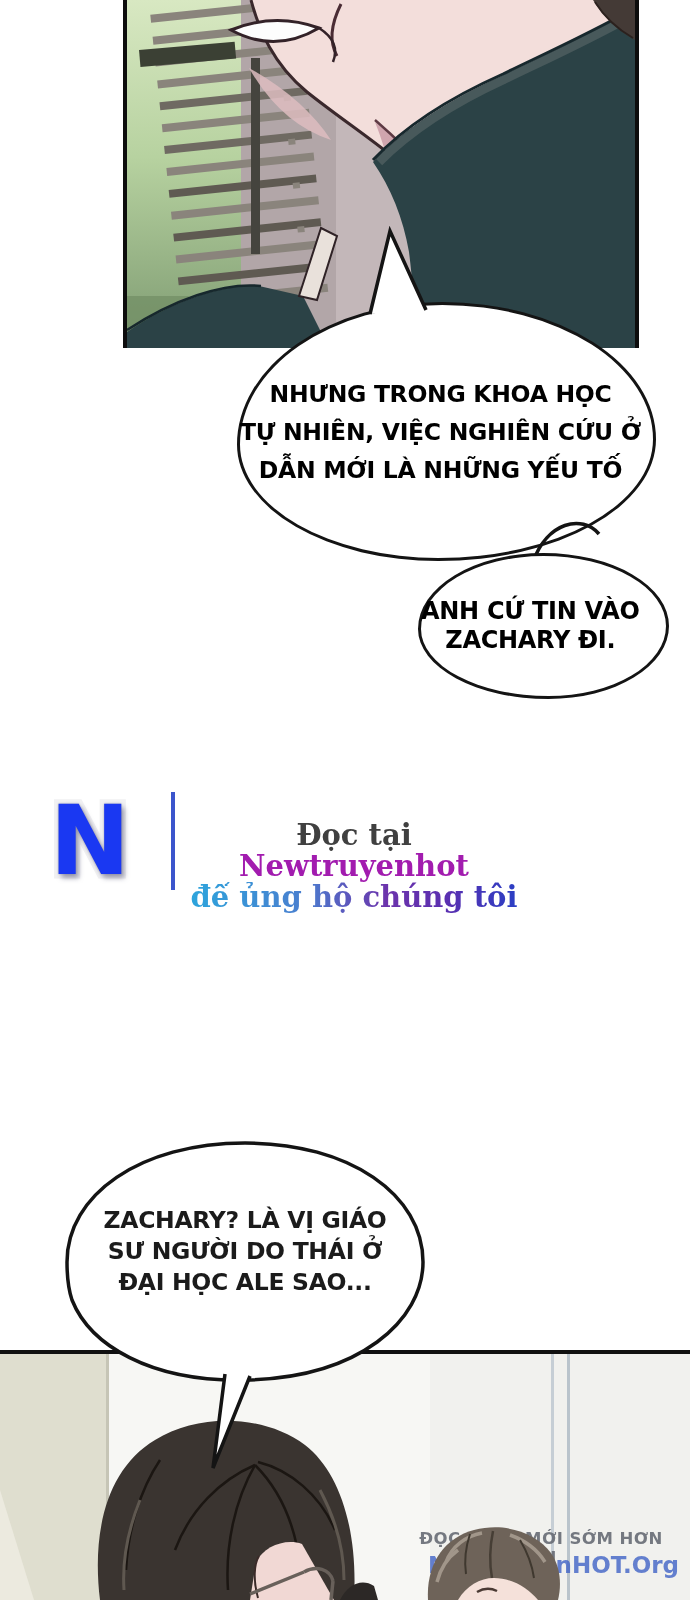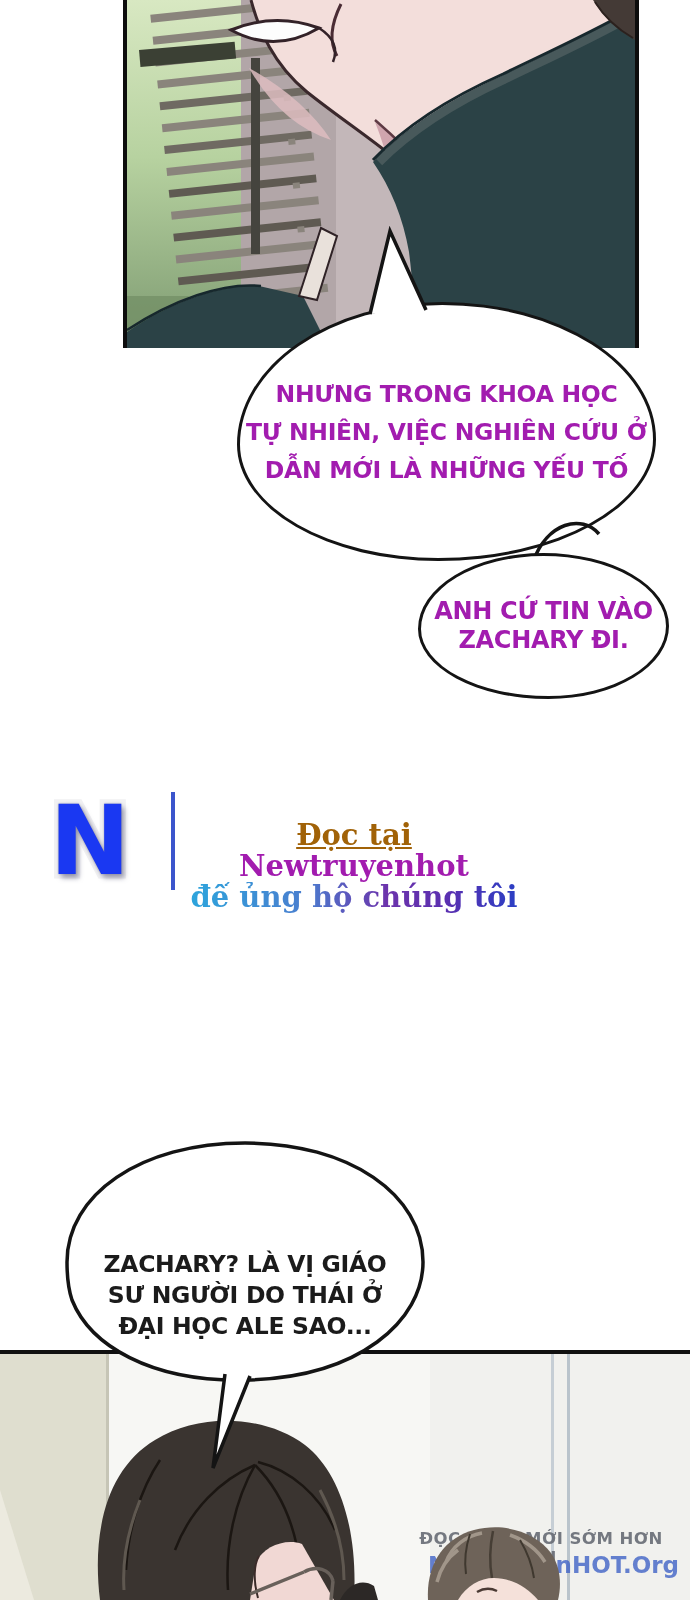--- a/index.html
+++ b/index.html
@@ -10,8 +10,8 @@
 
   
   .bubble{position:absolute;background:#ffffff;border:3.5px solid #141414;
-          display:flex;align-items:center;justify-content:center;text-align:center;
-          font-weight:bold;color:#a21caf;letter-spacing:-0.3px;}
+          display:flex;align-items:center;justify-content:flex-start;text-align:center;
+          font-weight:bold;color:#000000;letter-spacing:-0.3px;}
   #bubble1{left:237px;top:302px;width:413px;height:253px;z-index:6;
            border-radius:49% 51% 52% 48% / 55% 53% 47% 45%;
            font-size:23.5px;line-height:38px;}

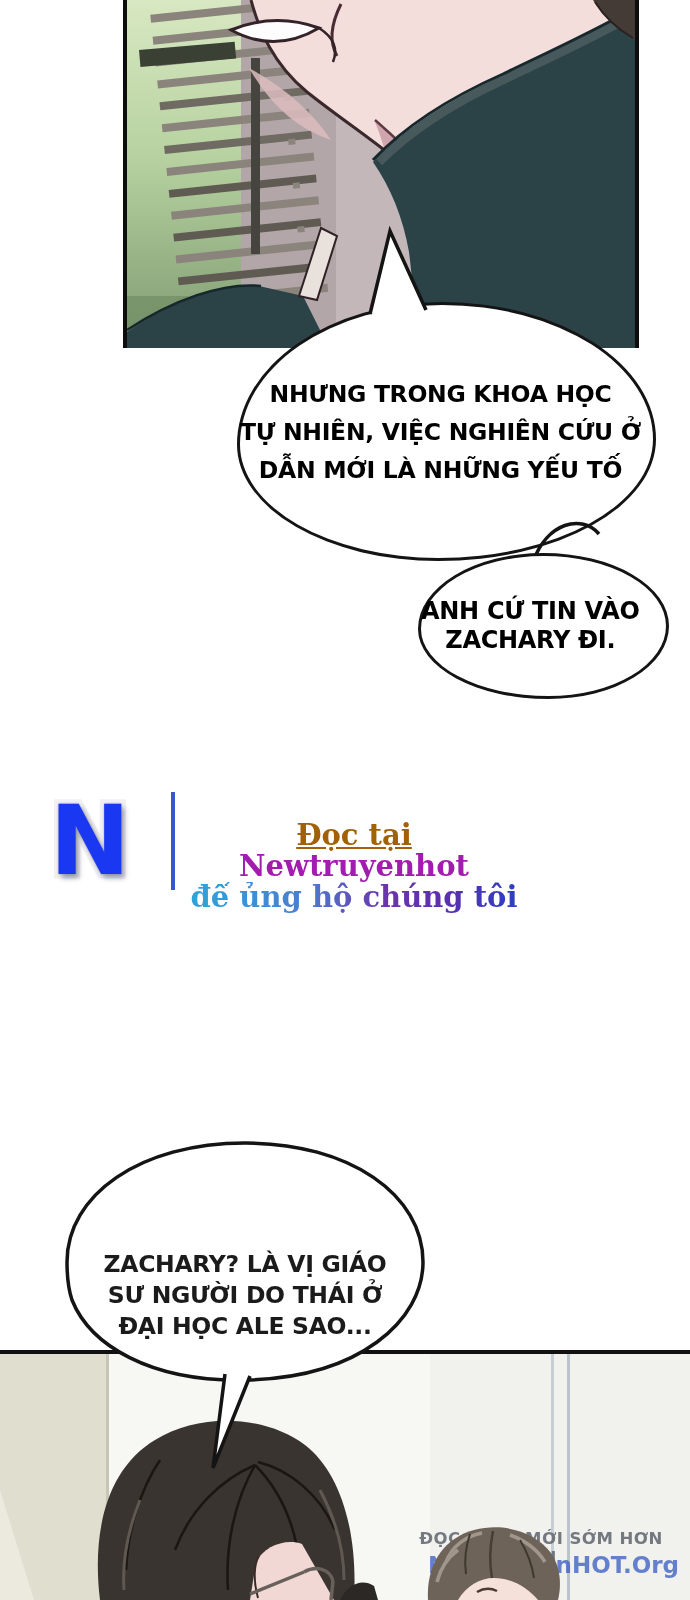--- a/index.html
+++ b/index.html
@@ -40,7 +40,7 @@
   #wm-serif{left:182px;top:820px;width:344px;z-index:2;text-align:center;
             font-family:"DejaVu Serif","Liberation Serif",serif;font-weight:bold;
             font-size:29px;line-height:31px;}
-  #wm-serif .p1{color:#a16207;text-decoration:underline;}
+  #wm-serif .p1{color:#404040;}
   #wm-serif .p2{color:#a21caf;}
   #wm-serif .l2{display:inline-block;
      background:linear-gradient(90deg,#2da4dc 0%,#4a7ecf 35%,#6c34ac 60%,#5b2fb0 78%,#2b3fc4 100%);

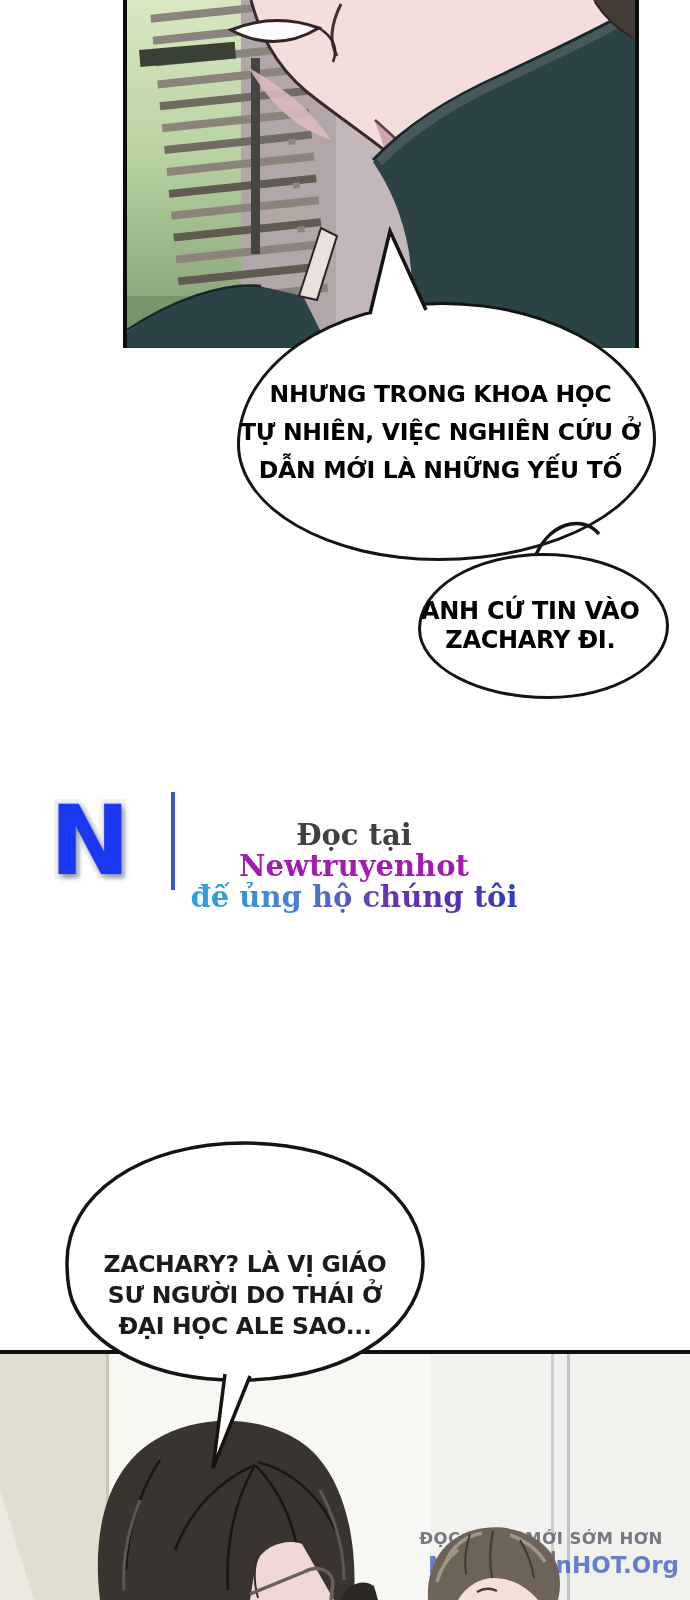--- a/index.html
+++ b/index.html
@@ -24,7 +24,7 @@
   #bubble3-svg{left:0px;top:1130px;z-index:6;}
   #bubble3-text{position:absolute;left:95px;top:1205px;width:300px;z-index:7;
                 text-align:center;font-weight:bold;color:#1b1b1b;
-                font-size:23.5px;line-height:31px;letter-spacing:-0.3px;margin-top:44px;}
+                font-size:23.5px;line-height:31px;letter-spacing:-0.3px;}
 
   
   #panel1{left:123px;top:0px;z-index:1;}

